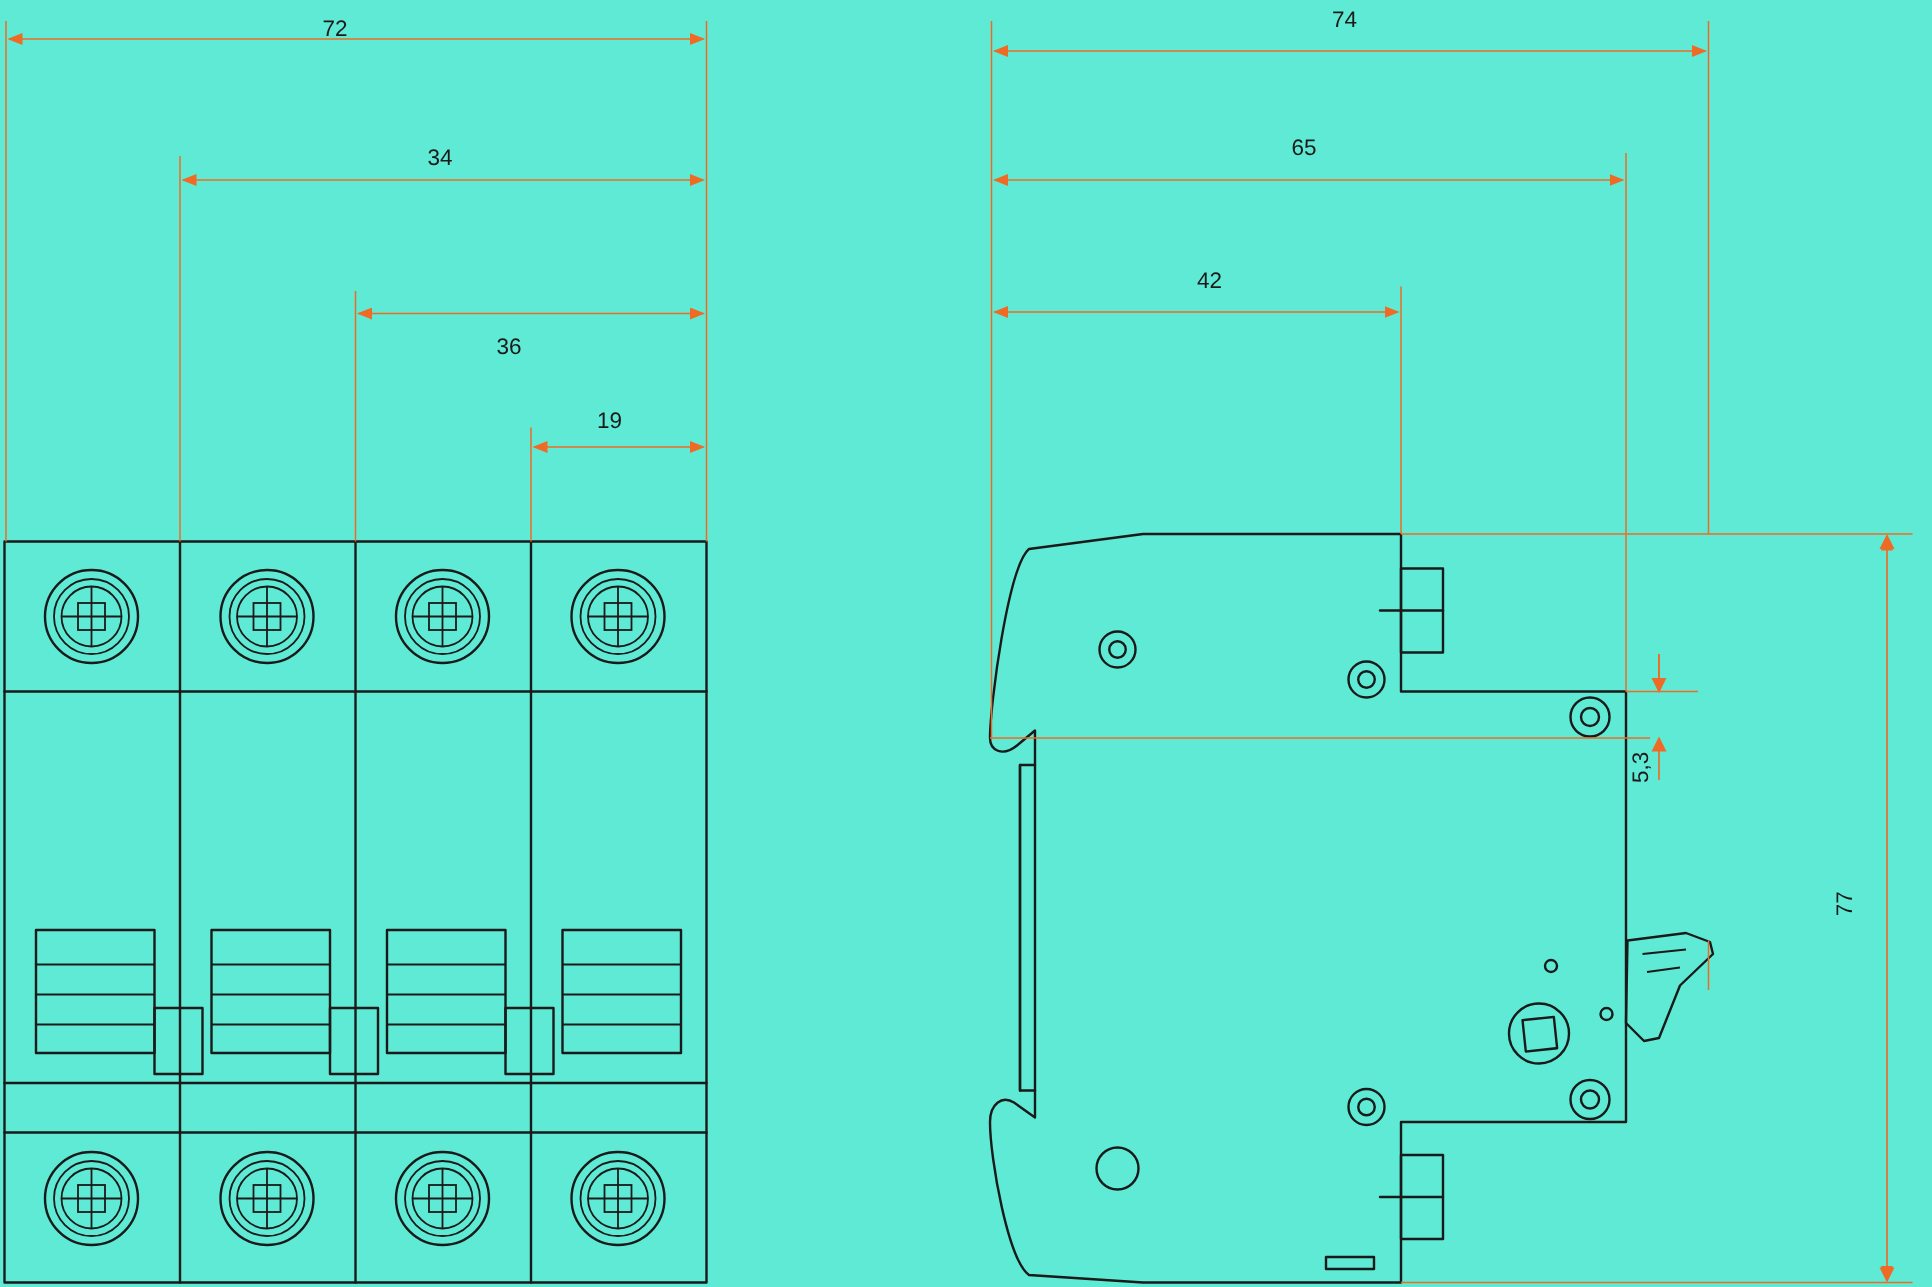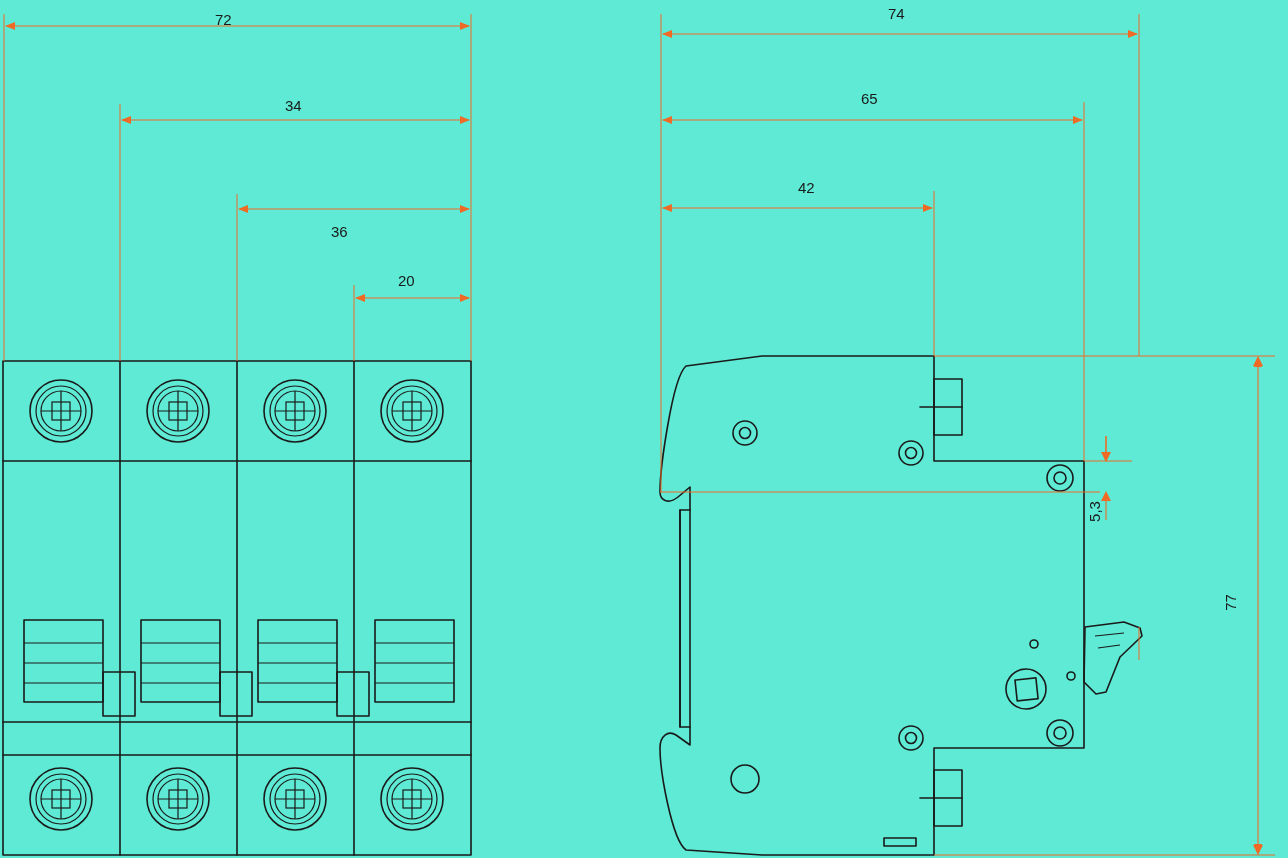--- a/index.html
+++ b/index.html
@@ -275,7 +275,7 @@
   <div class="dim-label" style="left:215px; top:11px;">72</div>
   <div class="dim-label" style="left:285px; top:97px;">34</div>
   <div class="dim-label" style="left:331px; top:187px;margin-top:36px;">36</div>
-  <div class="dim-label" style="left:398px; top:272px;">20</div>
+  <div class="dim-label" style="left:398px; top:272px;">19</div>
 
   <div class="dim-label" style="left:888px; top:5px;">74</div>
   <div class="dim-label" style="left:861px; top:90px;">65</div>

